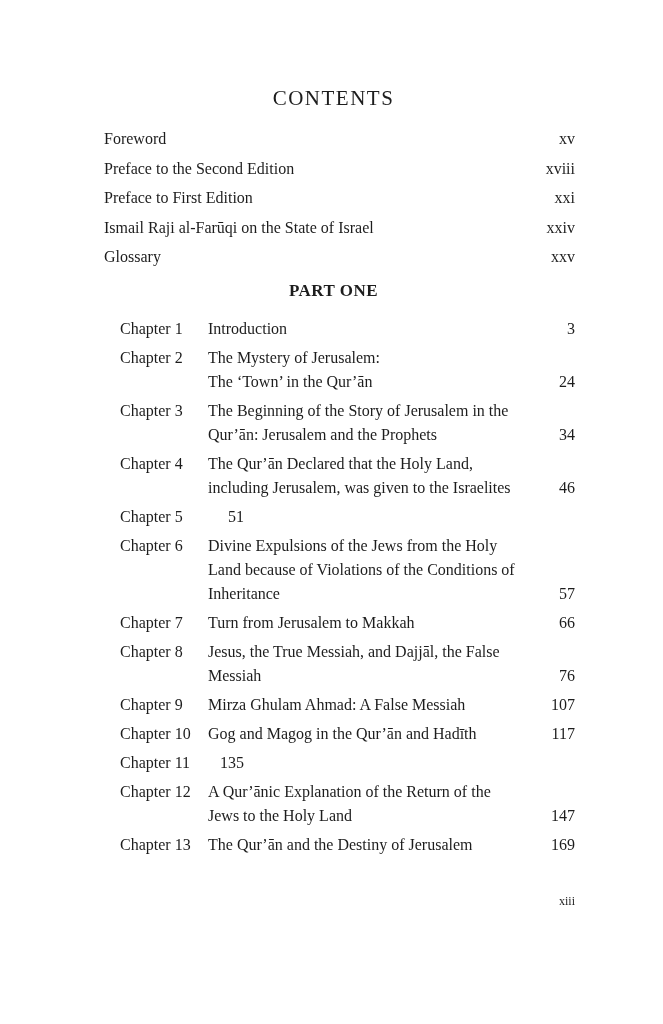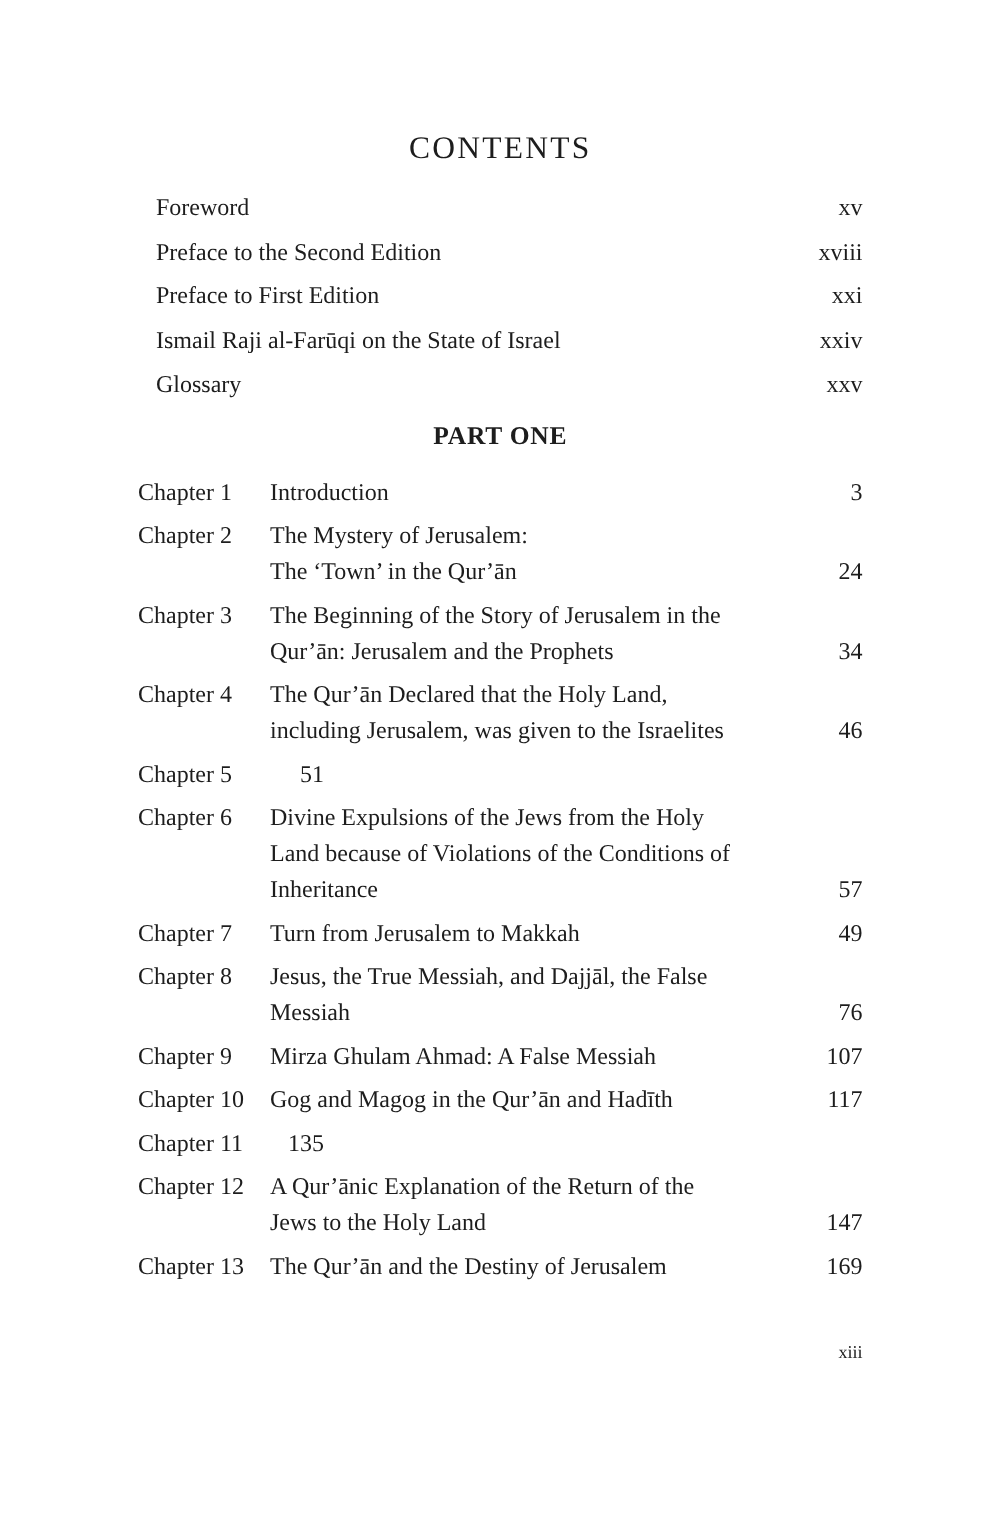--- a/index.html
+++ b/index.html
@@ -64,6 +64,7 @@
   .ch-label {
     width: 88px;
     flex-shrink: 0;
+    margin-left: 28px;
   }
   .ch-title {
     flex: 1;

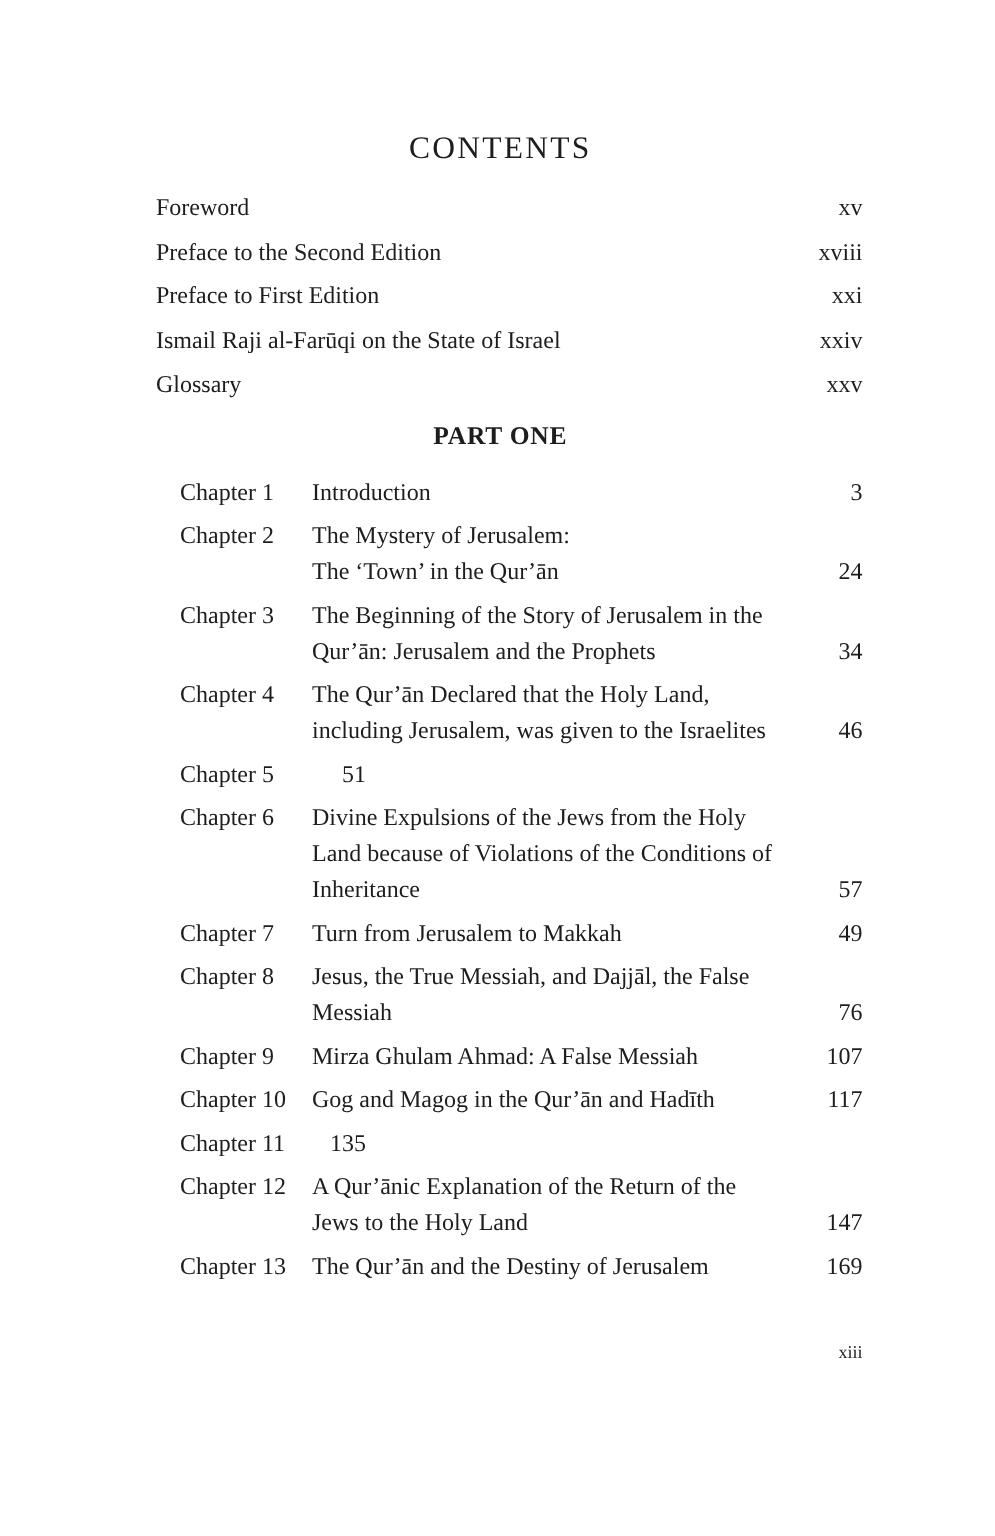--- a/index.html
+++ b/index.html
@@ -174,7 +174,7 @@
     <span class="ch-title">
             <div>Turn from Jerusalem to Makkah</div>
           </span>
-    <span class="ch-page">49</span>
+    <span class="ch-page">66</span>
   </div>
 
   <div class="ch-row">

